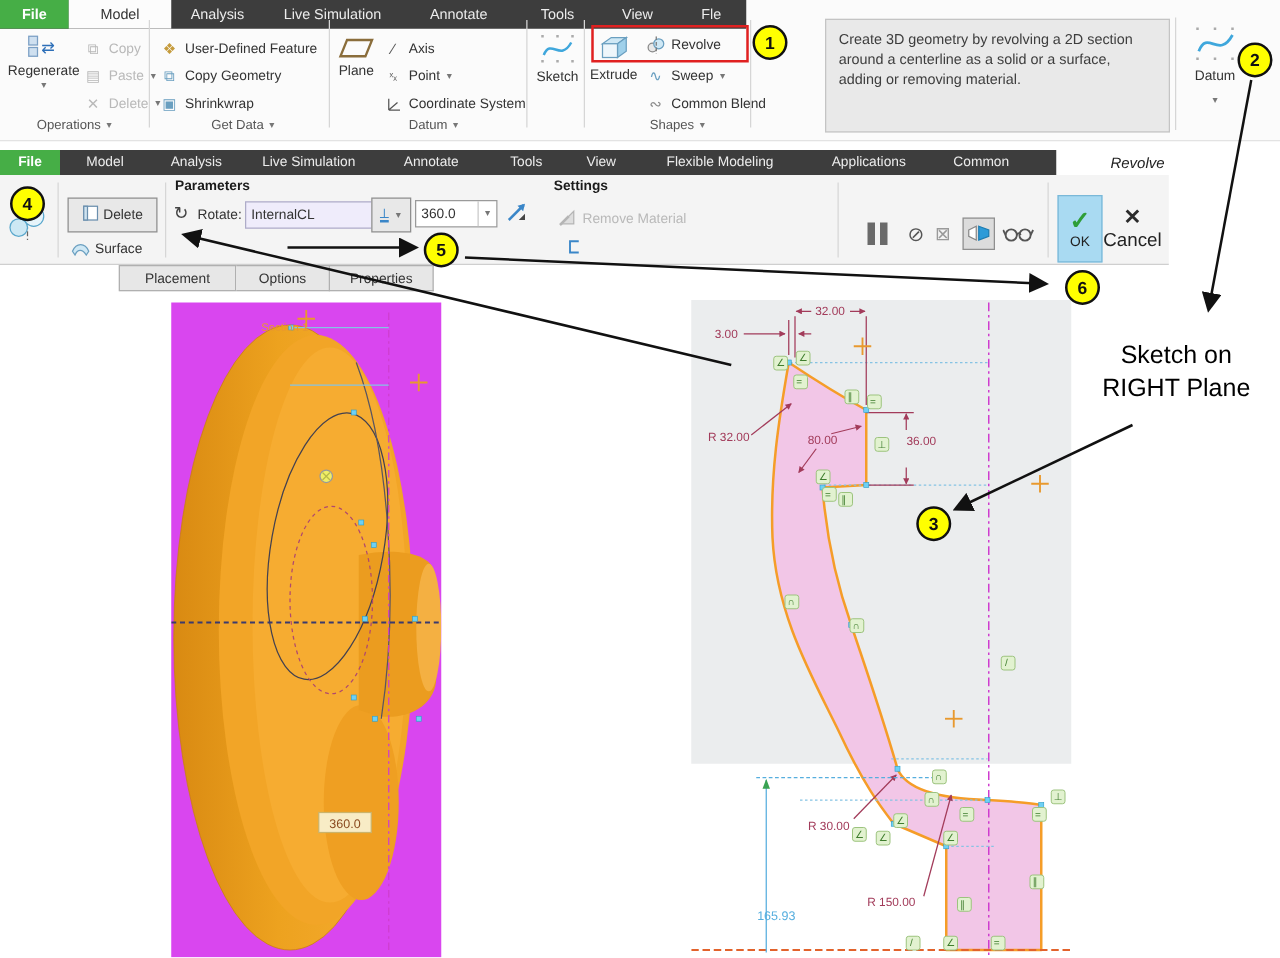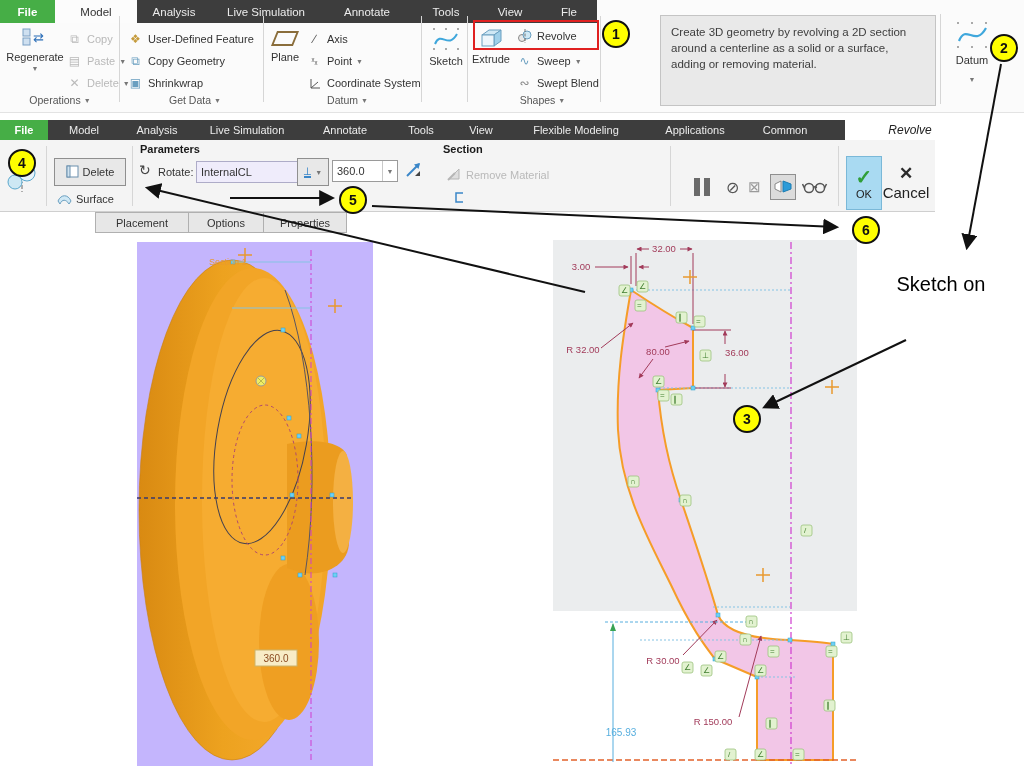--- a/index.html
+++ b/index.html
@@ -185,7 +185,7 @@
       </div>
     <div class="rowbtn">
         <span class="ibox" style="color:#8a8a8a">∾</span>
-        <span>Swept Blend</span>
+        <span>Common Blend</span>
       </div>
   </div>
   <div class="abs grp-label" style="left:495px;top:94px;width:95px">

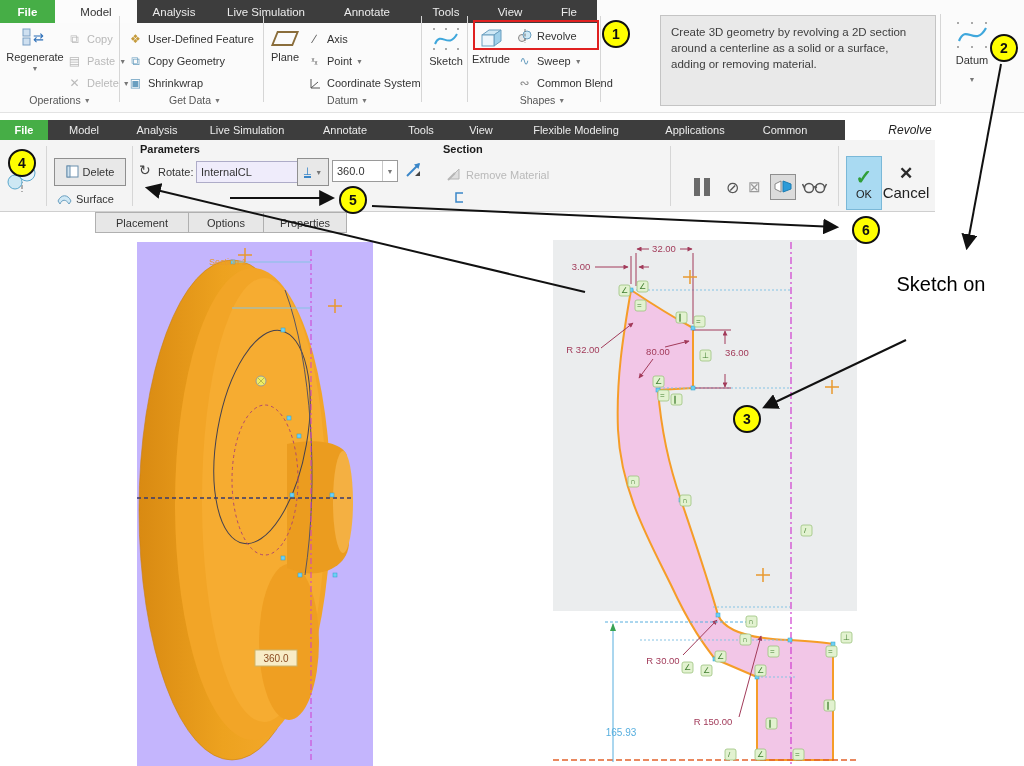--- a/index.html
+++ b/index.html
@@ -275,7 +275,7 @@
           <polygon points="11,15 16,15 16,10" fill="#444"></polygon>
         </svg></span>
 
-    <div class="abs bold-label" style="left:443px;top:3px">Section</div>
+    <div class="abs bold-label" style="left:443px;top:3px">Settings</div>
     <div class="abs rowbtn disabled" style="left:447px;top:24px">
       <span><svg width="15" height="14">
             <path d="M2,12 L12,2 L12,12 Z" fill="#dedede" stroke="#b5b5b5"></path>

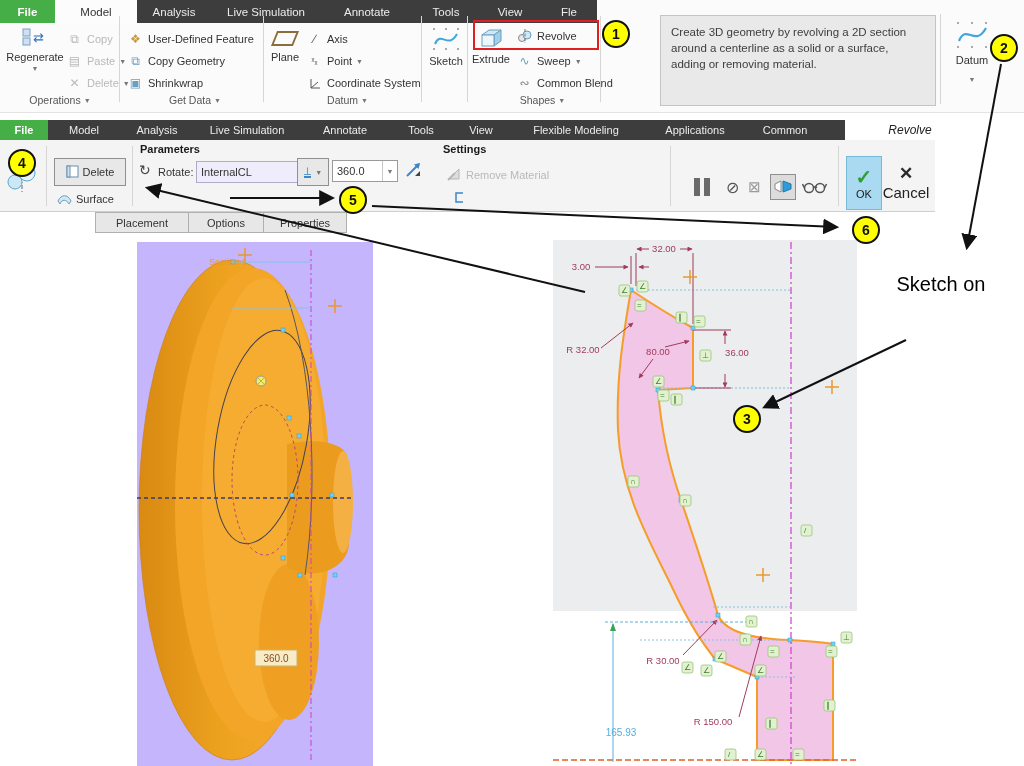--- a/index.html
+++ b/index.html
@@ -326,7 +326,7 @@
     <div class="ptab" style="width:82px">Properties</div>
   </div>
 
-  <div class="abs" style="left:137px;top:242px;width:236px;height:524px;background:#c4b5fd">
+  <div class="abs" style="left:137px;top:242px;width:216px;height:524px;background:#d946ef">
     <svg width="216" height="524">
       <defs>
         <linearGradient id="discG" x1="0" y1="0" x2="1" y2="0">

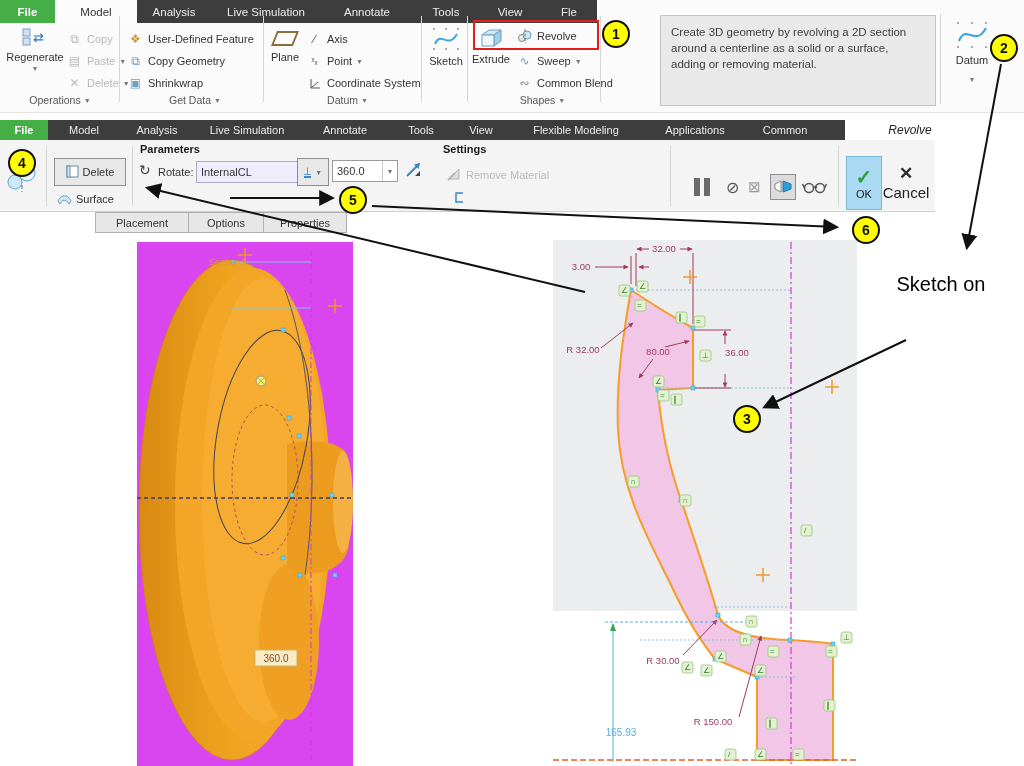--- a/index.html
+++ b/index.html
@@ -568,6 +568,7 @@
 
   <div class="abs note" style="left:858px;top:271px;width:166px">
     <div>Sketch on</div>
+    <div>RIGHT Plane</div>
   </div>
 
   <svg class="abs" style="left:0;top:0;z-index:8;pointer-events:none" width="1024" height="766">

